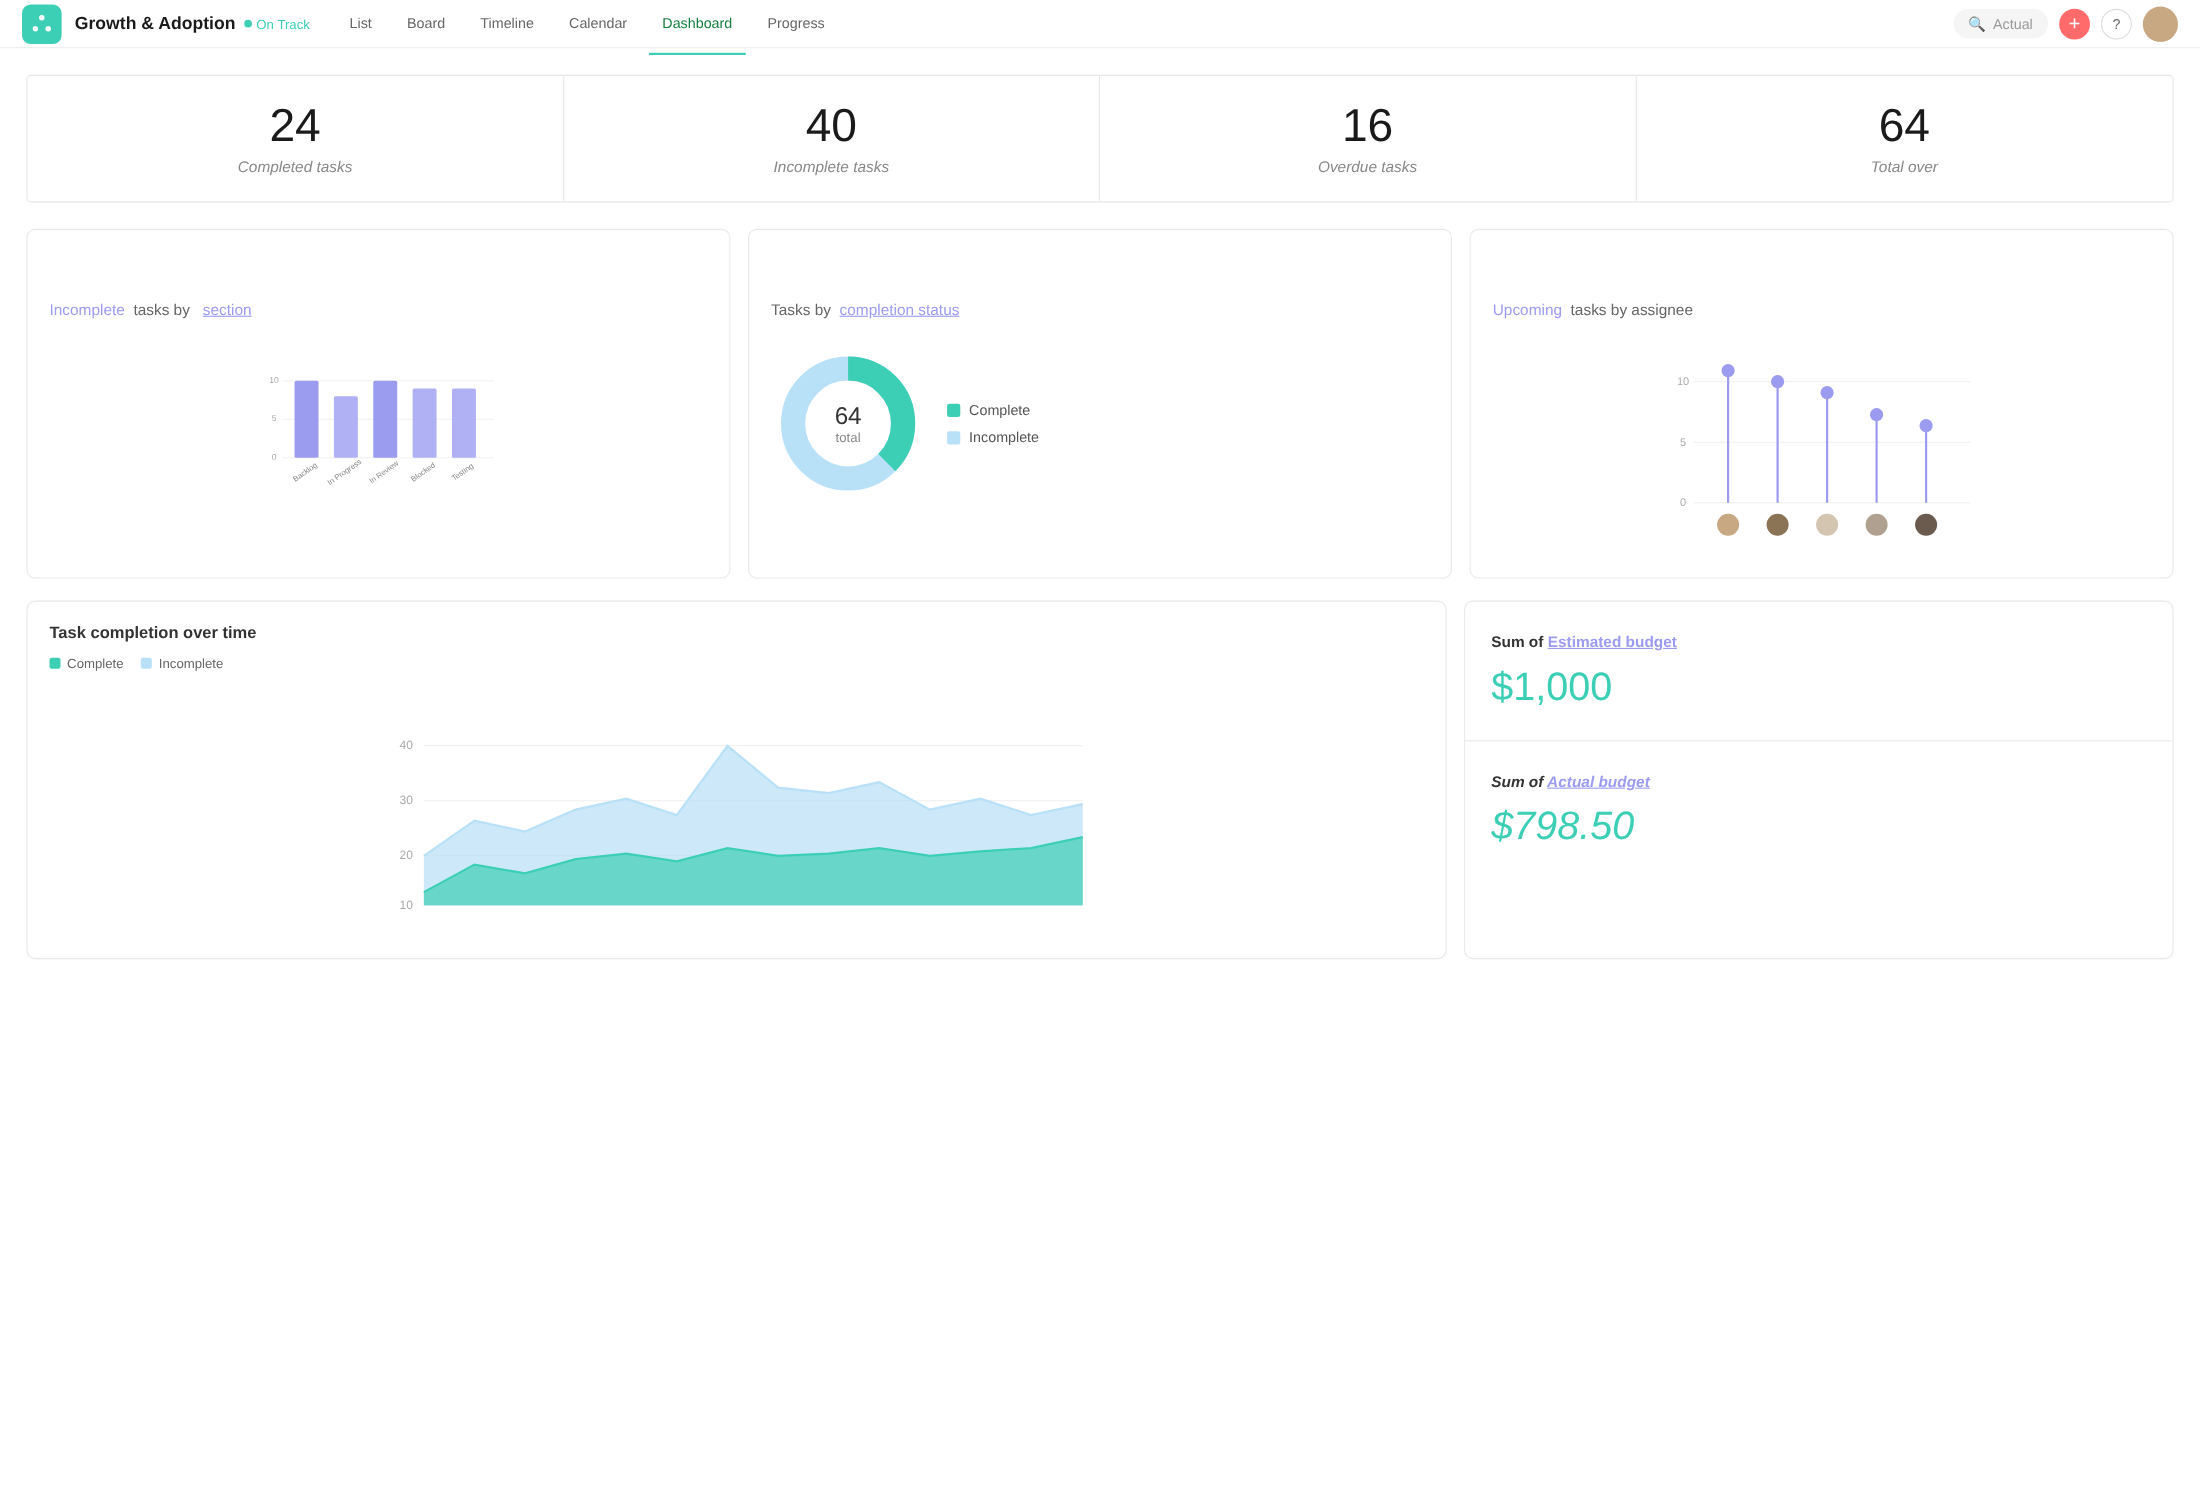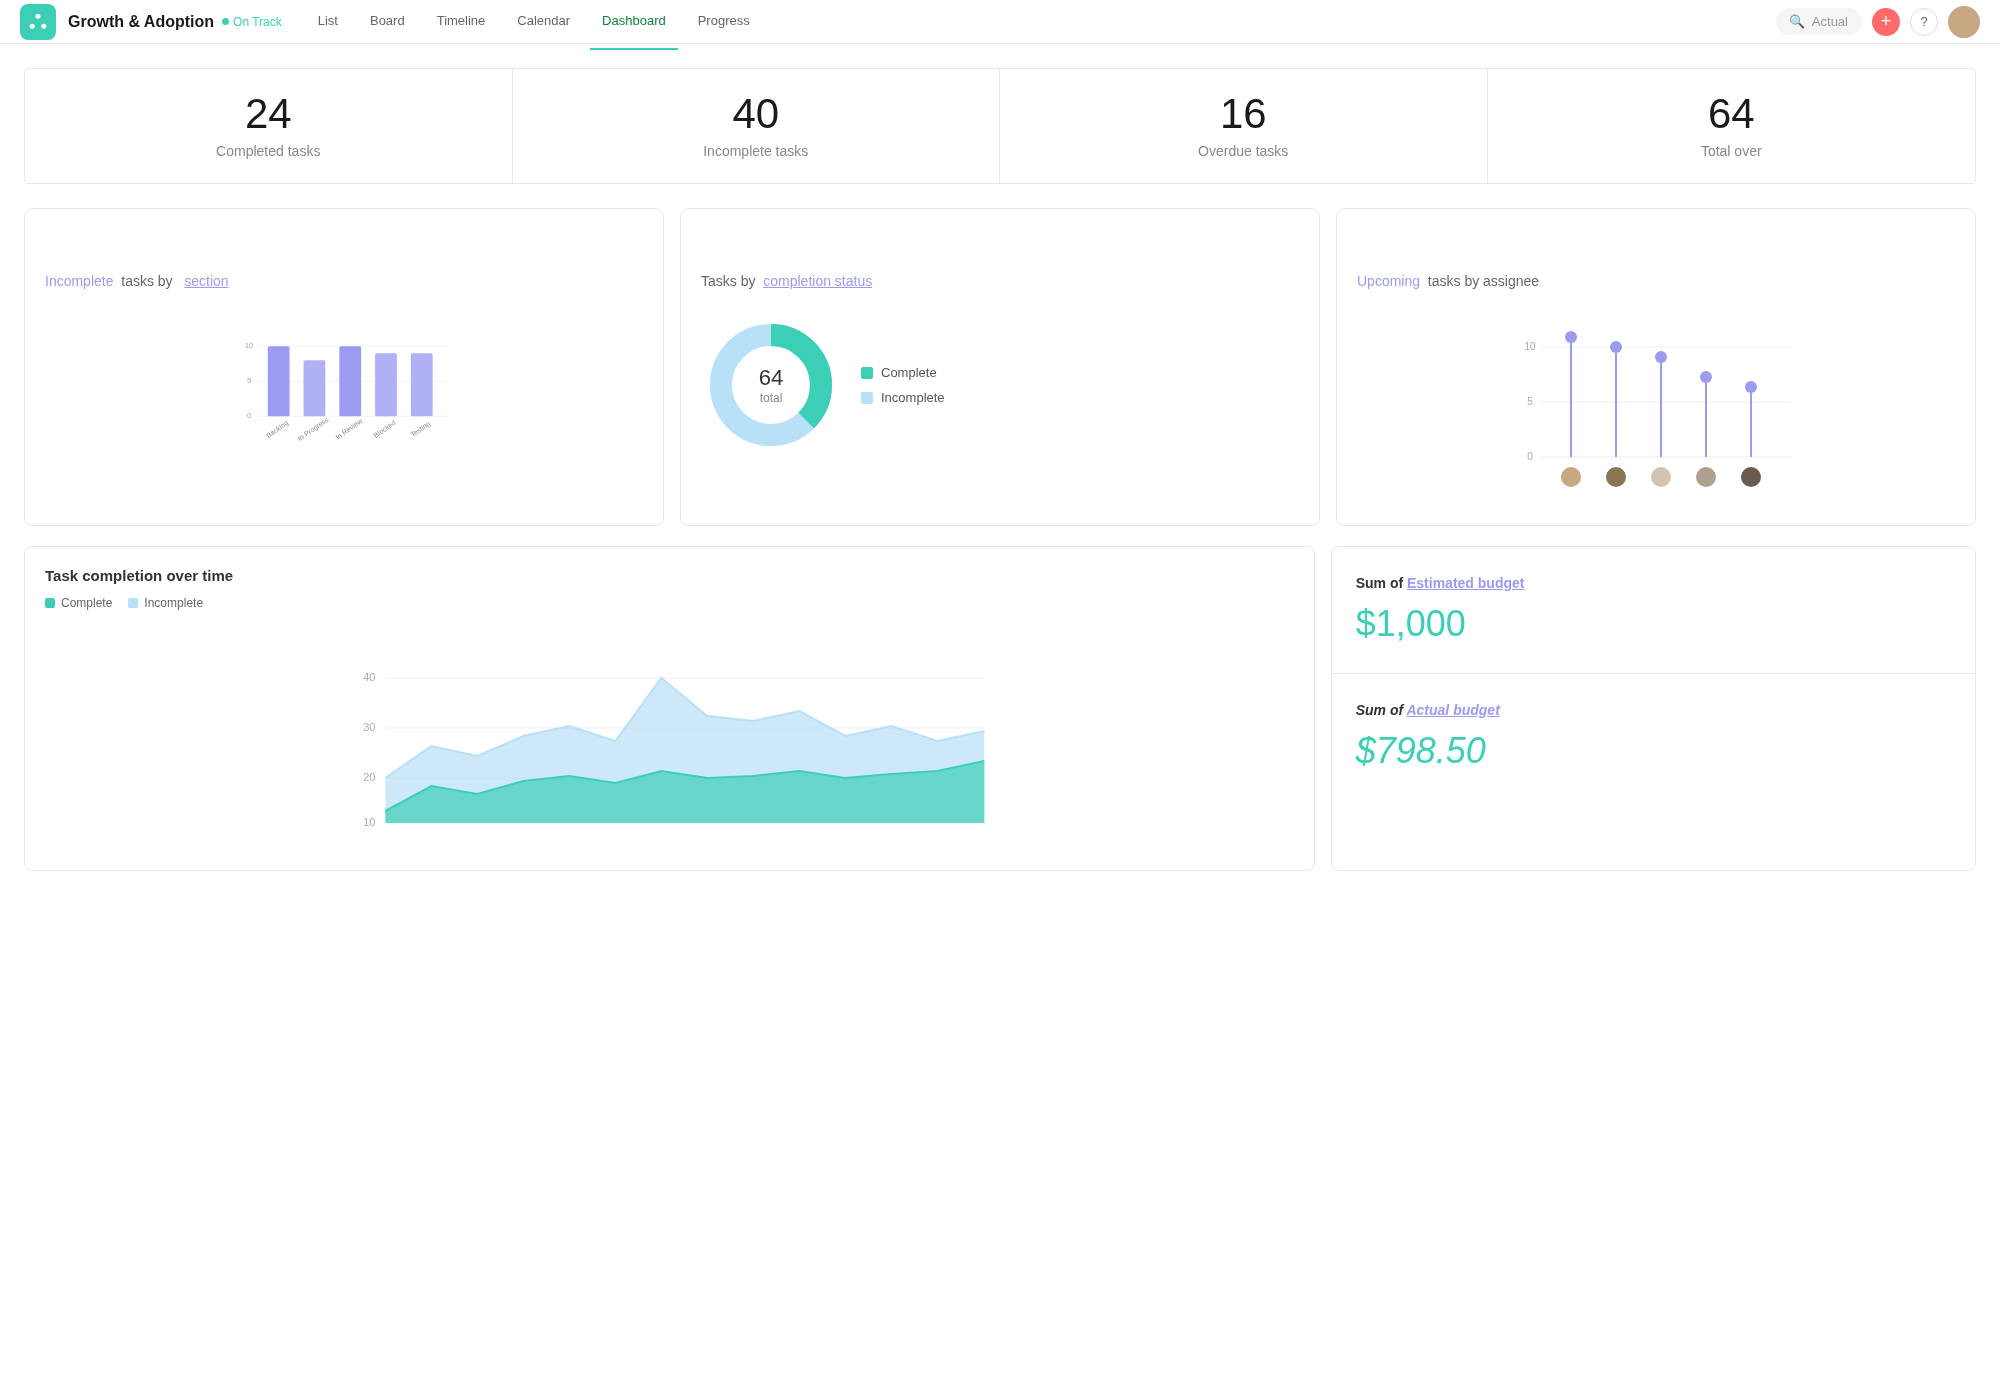--- a/index.html
+++ b/index.html
@@ -128,6 +128,7 @@
     .stat-label {
       font-size: 14px;
       color: #888;
+      font-style: italic;
     }
 
     

